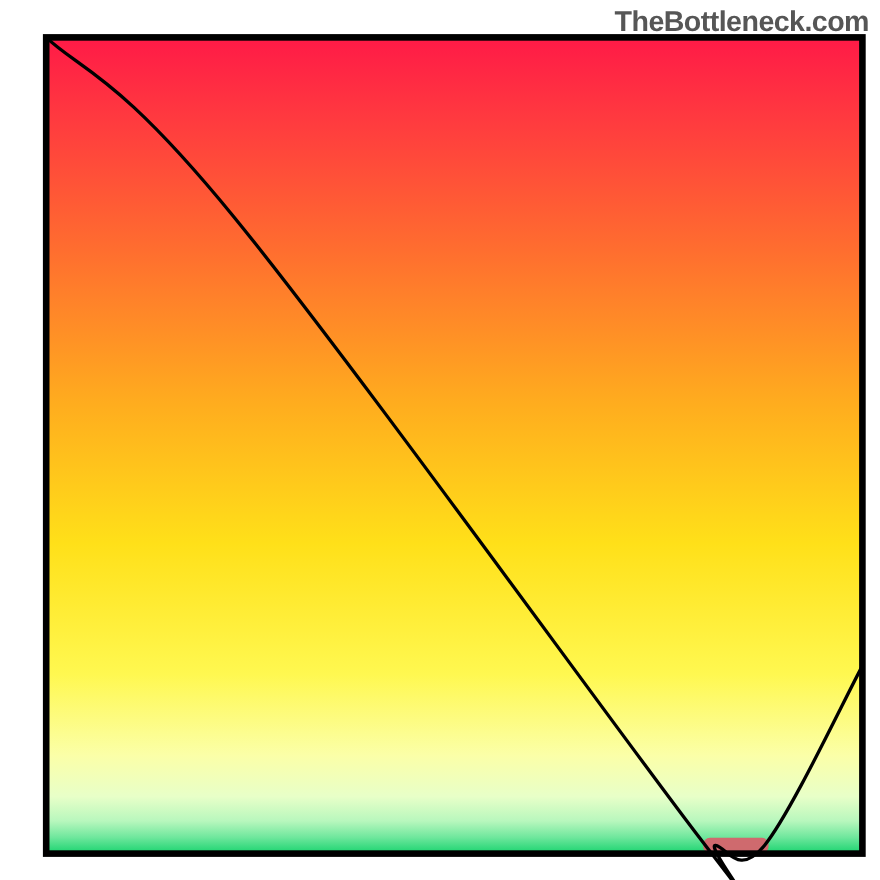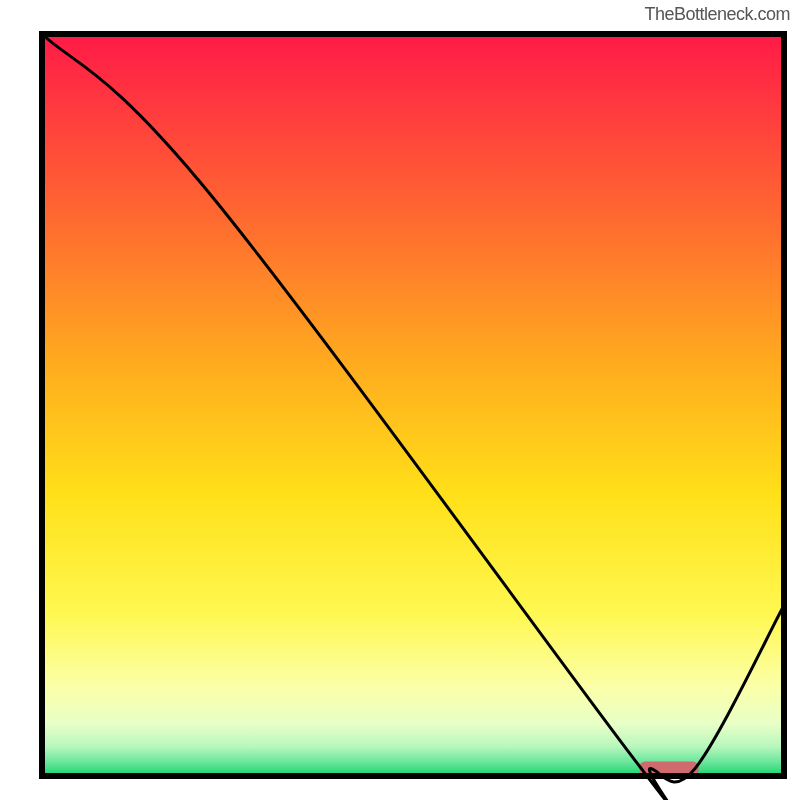--- a/index.html
+++ b/index.html
@@ -19,8 +19,8 @@
     position: absolute;
     top: 4px;
     right: 10px;
-    font-size: 18px;
-    font-weight: 400;
+    font-size: 26px;
+    font-weight: 700;
     color: #565656;
     letter-spacing: -0.5px;
   }

